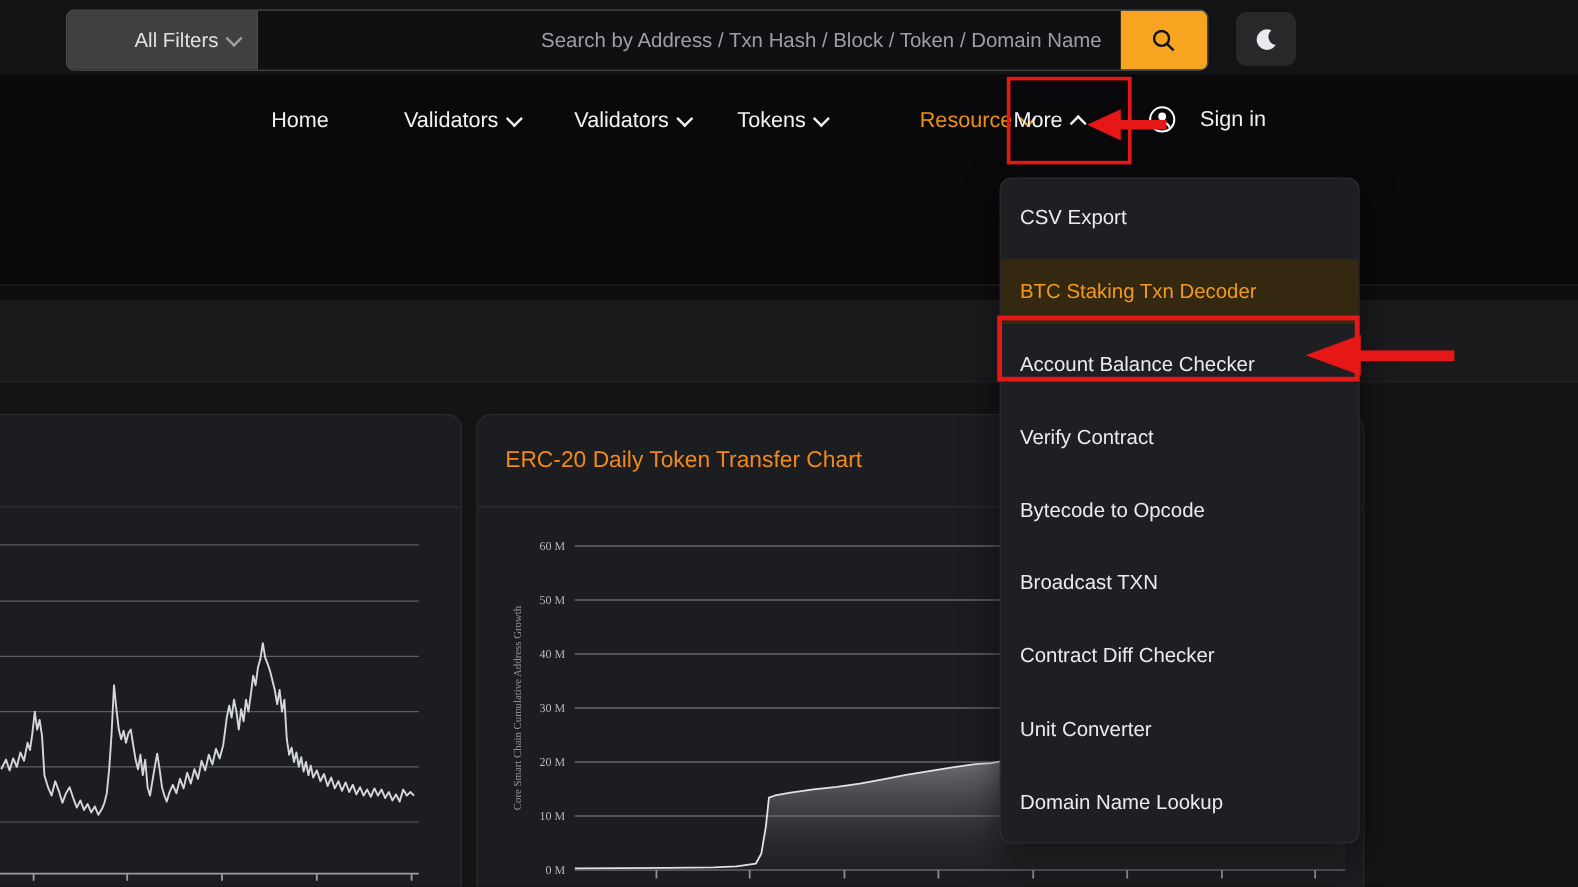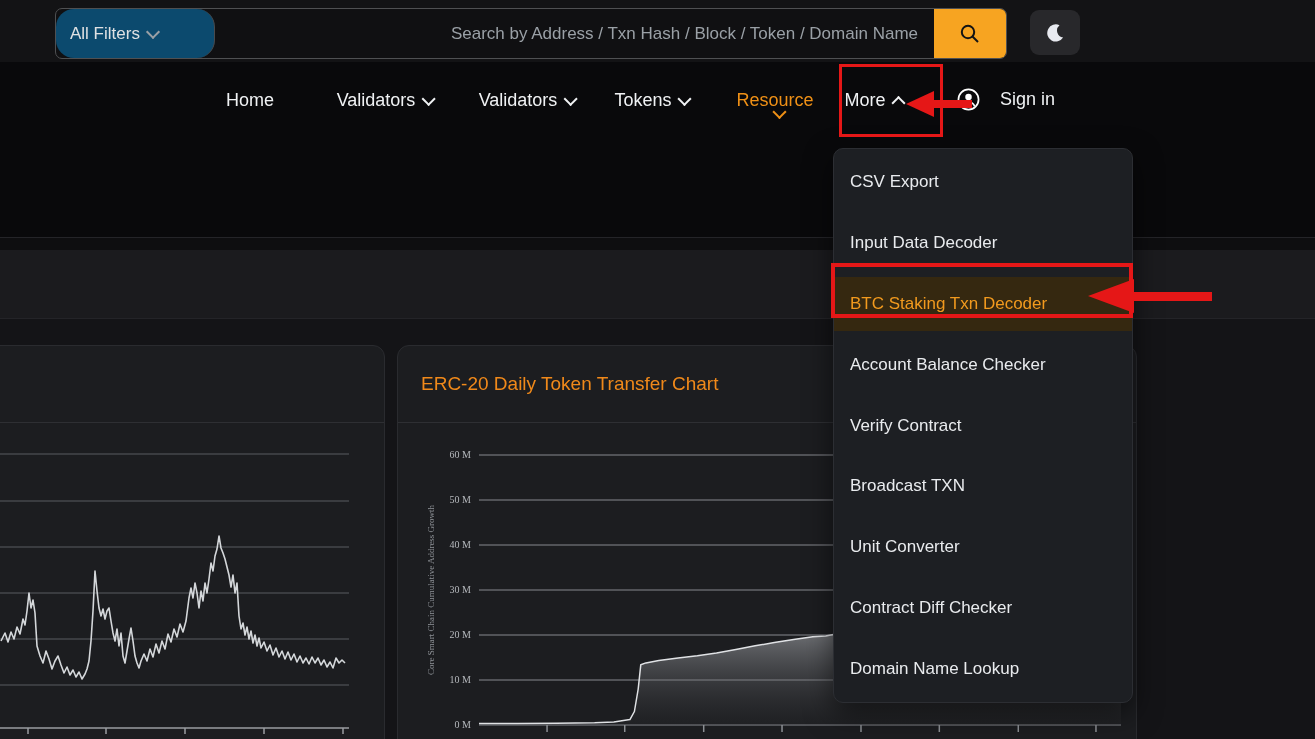--- a/index.html
+++ b/index.html
@@ -9,8 +9,8 @@
   .topbar{position:absolute;left:0;top:0;width:1315px;height:62px;background:#131315;border-bottom:1px solid #1e1e21;}
   .searchgroup{position:absolute;left:55px;top:8px;width:950px;height:49px;display:flex;
                border:1px solid #4f5052;border-radius:7px;overflow:hidden;background:#101012;}
-  .filterseg{width:130px;background:#0c4a6e;display:flex;align-items:center;justify-content:flex-start;
-             padding:0 14px;border-right:1px solid #4a4a4c;color:#dfe1e3;font-size:17px;cursor:pointer;border-radius:18px;}
+  .filterseg{width:130px;background:#404040;display:flex;align-items:center;justify-content:flex-end;
+             padding:0 14px;border-right:1px solid #4a4a4c;color:#dfe1e3;font-size:17px;cursor:pointer;}
   .searchinput{flex:1;background:#101012;border:0;outline:none;color:#cfd2d6;font-size:17px;padding:0 16px;
                font-family:"Liberation Sans","DejaVu Sans",sans-serif;text-align:right;}
   .searchinput::placeholder{color:#9aa0a6;}

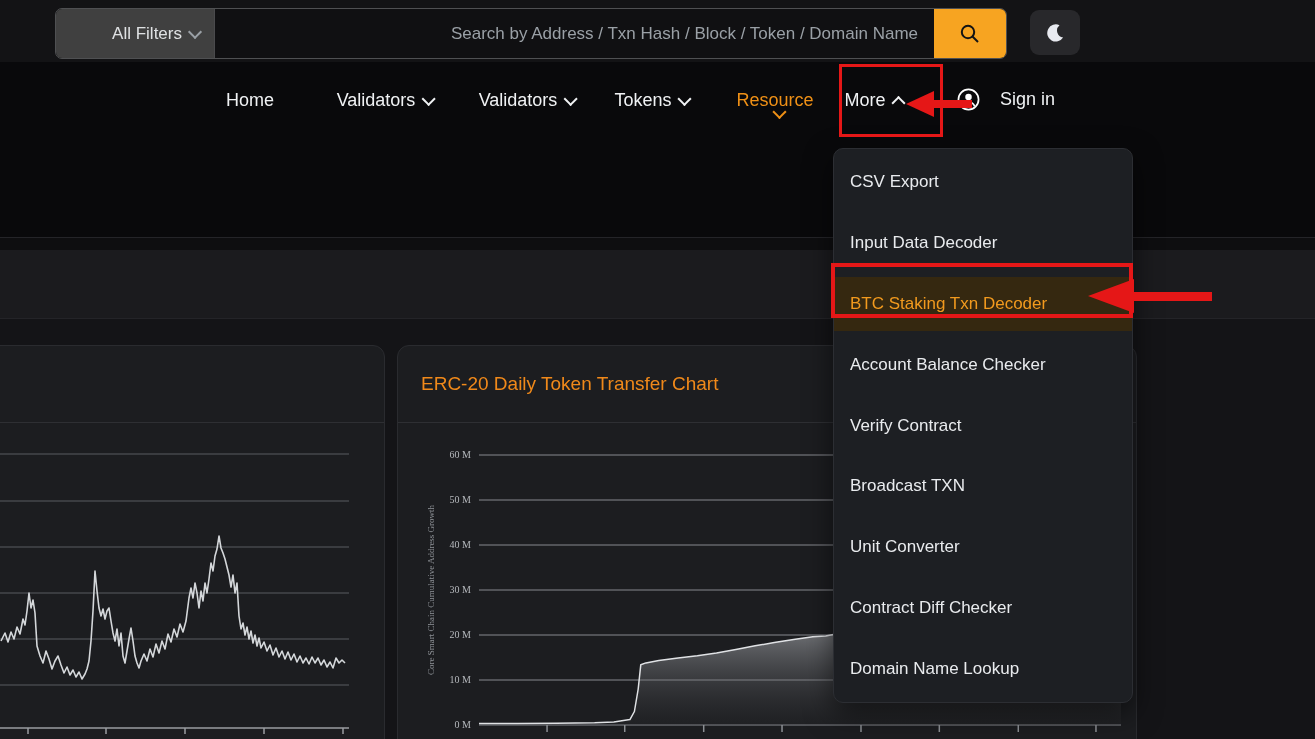--- a/index.html
+++ b/index.html
@@ -90,7 +90,7 @@
         <span>Tokens</span>
         <span class="chev"></span>
       </div>
-      <div class="nav-item orange" style="left: 775px; flex-direction: column;">
+      <div class="nav-item orange" style="left: 814px;">
         <span>Resource</span>
         <span class="chev"></span>
       </div>

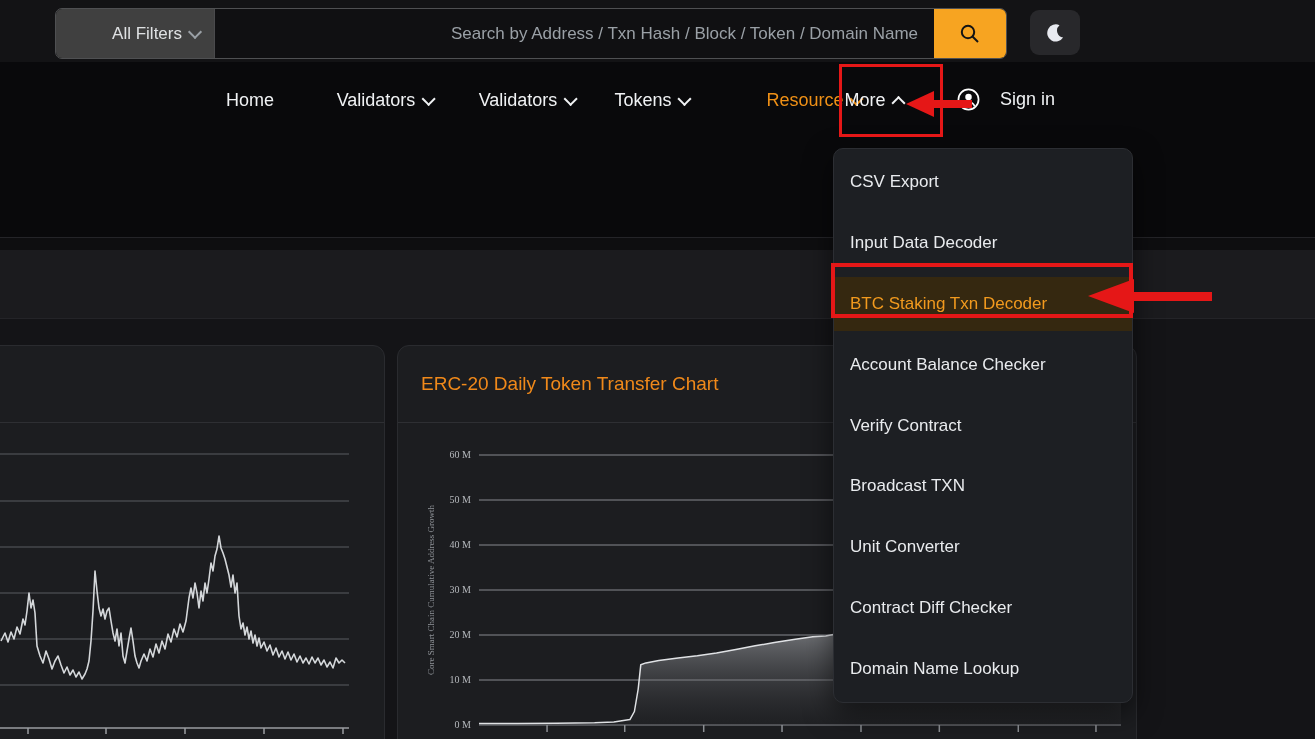--- a/index.html
+++ b/index.html
@@ -173,7 +173,6 @@
 
 <div class="moremenu" id="more-menu">
     <div class="menu-item">CSV Export</div>
-    <div class="menu-item">Input Data Decoder</div>
     <div class="menu-item highlight">BTC Staking Txn Decoder</div>
     <div class="menu-item">Account Balance Checker</div>
     <div class="menu-item">Verify Contract</div>

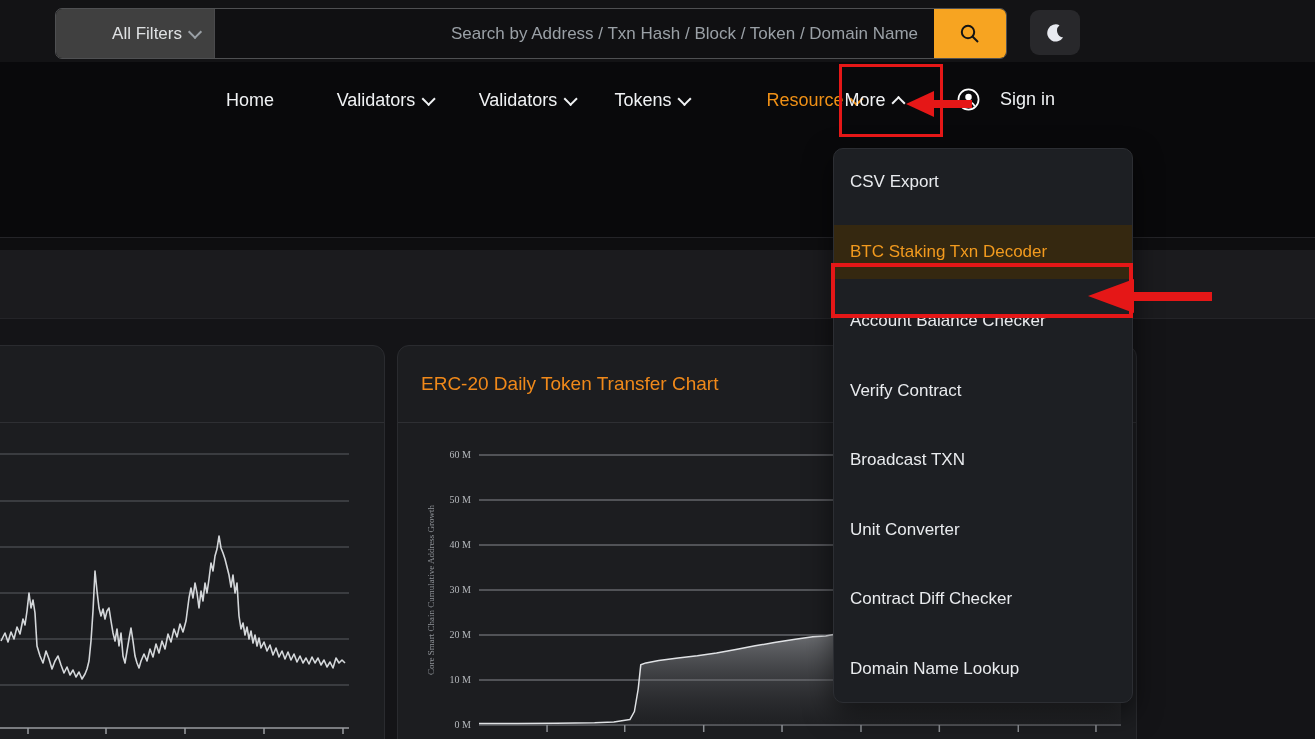--- a/index.html
+++ b/index.html
@@ -176,6 +176,7 @@
     <div class="menu-item highlight">BTC Staking Txn Decoder</div>
     <div class="menu-item">Account Balance Checker</div>
     <div class="menu-item">Verify Contract</div>
+    <div class="menu-item">Bytecode to Opcode</div>
     <div class="menu-item">Broadcast TXN</div>
     <div class="menu-item">Unit Converter</div>
     <div class="menu-item">Contract Diff Checker</div>

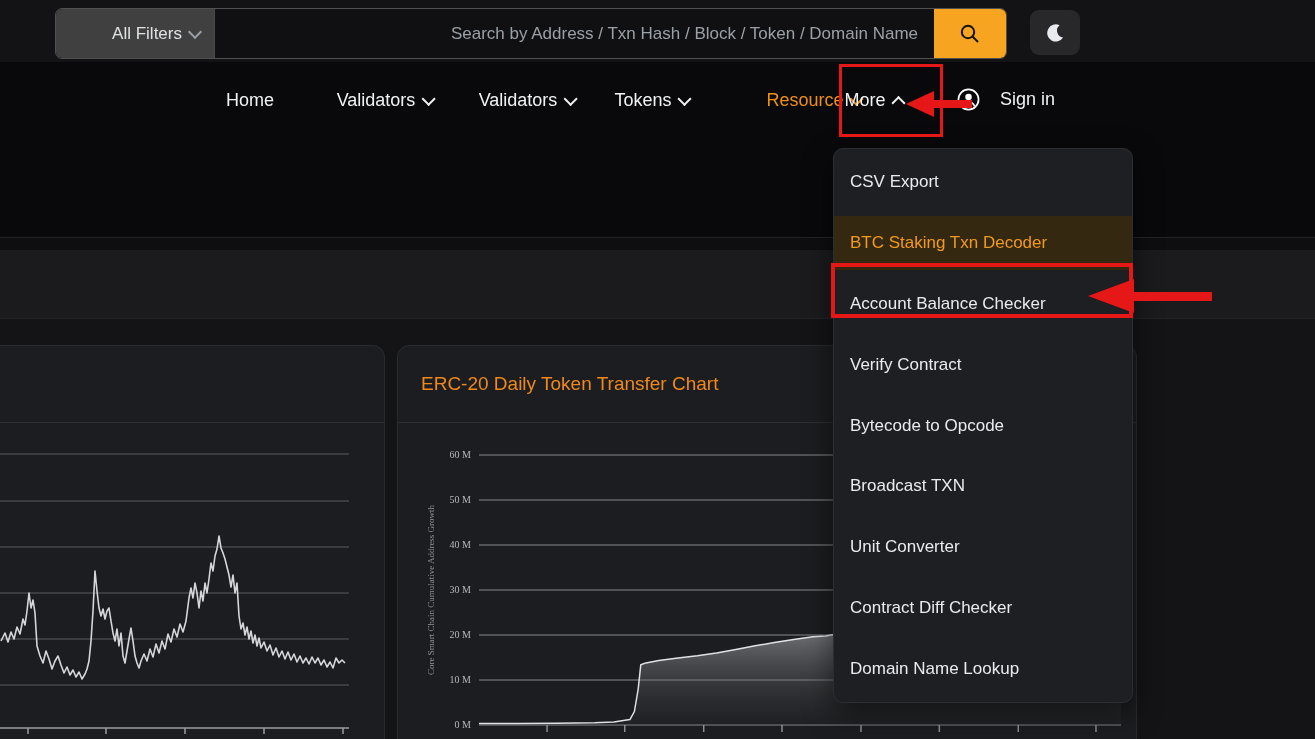--- a/index.html
+++ b/index.html
@@ -178,8 +178,8 @@
     <div class="menu-item">Verify Contract</div>
     <div class="menu-item">Bytecode to Opcode</div>
     <div class="menu-item">Broadcast TXN</div>
+    <div class="menu-item">Contract Diff Checker</div>
     <div class="menu-item">Unit Converter</div>
-    <div class="menu-item">Contract Diff Checker</div>
     <div class="menu-item">Domain Name Lookup</div>
   </div>
 

